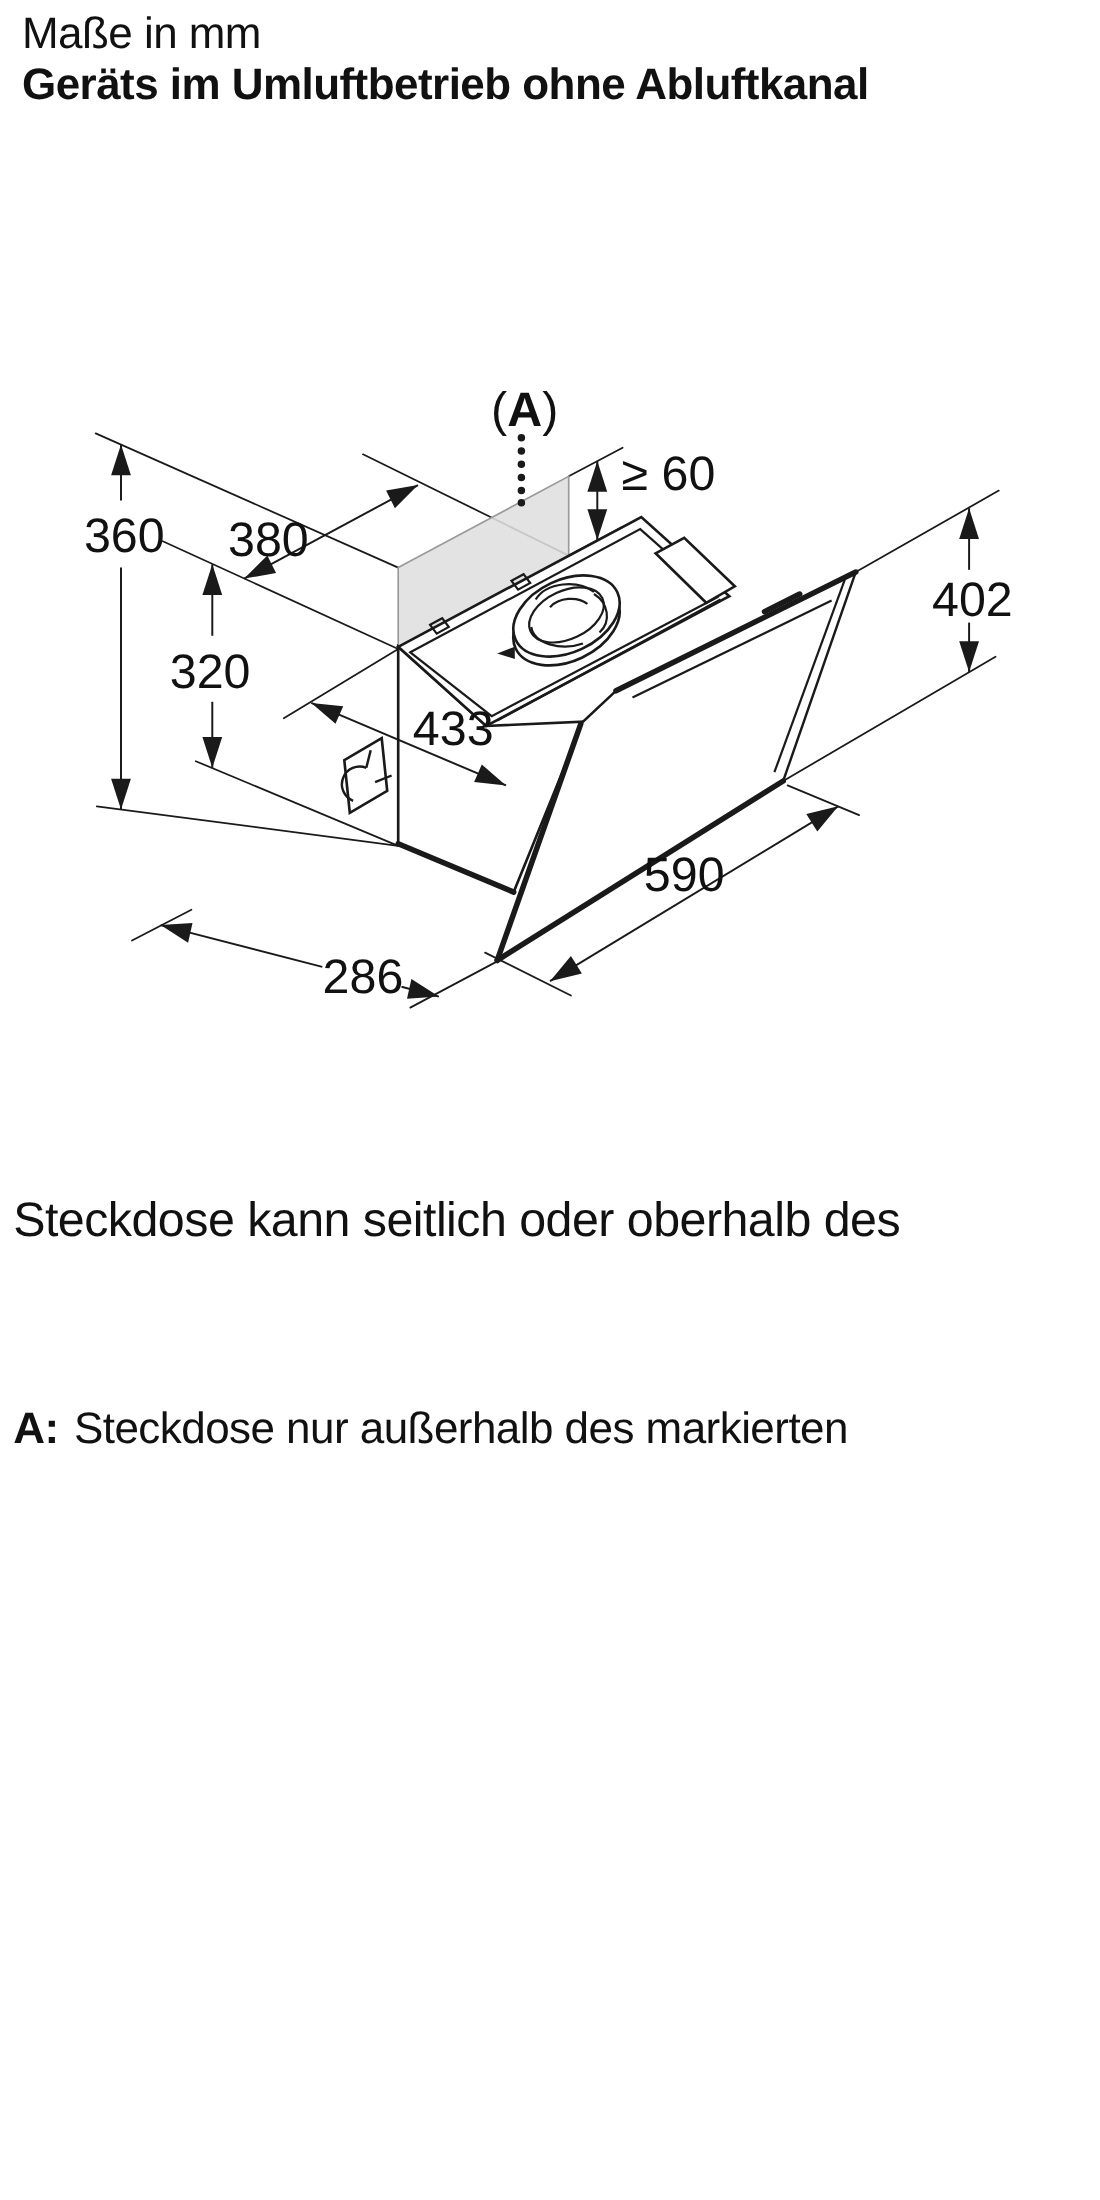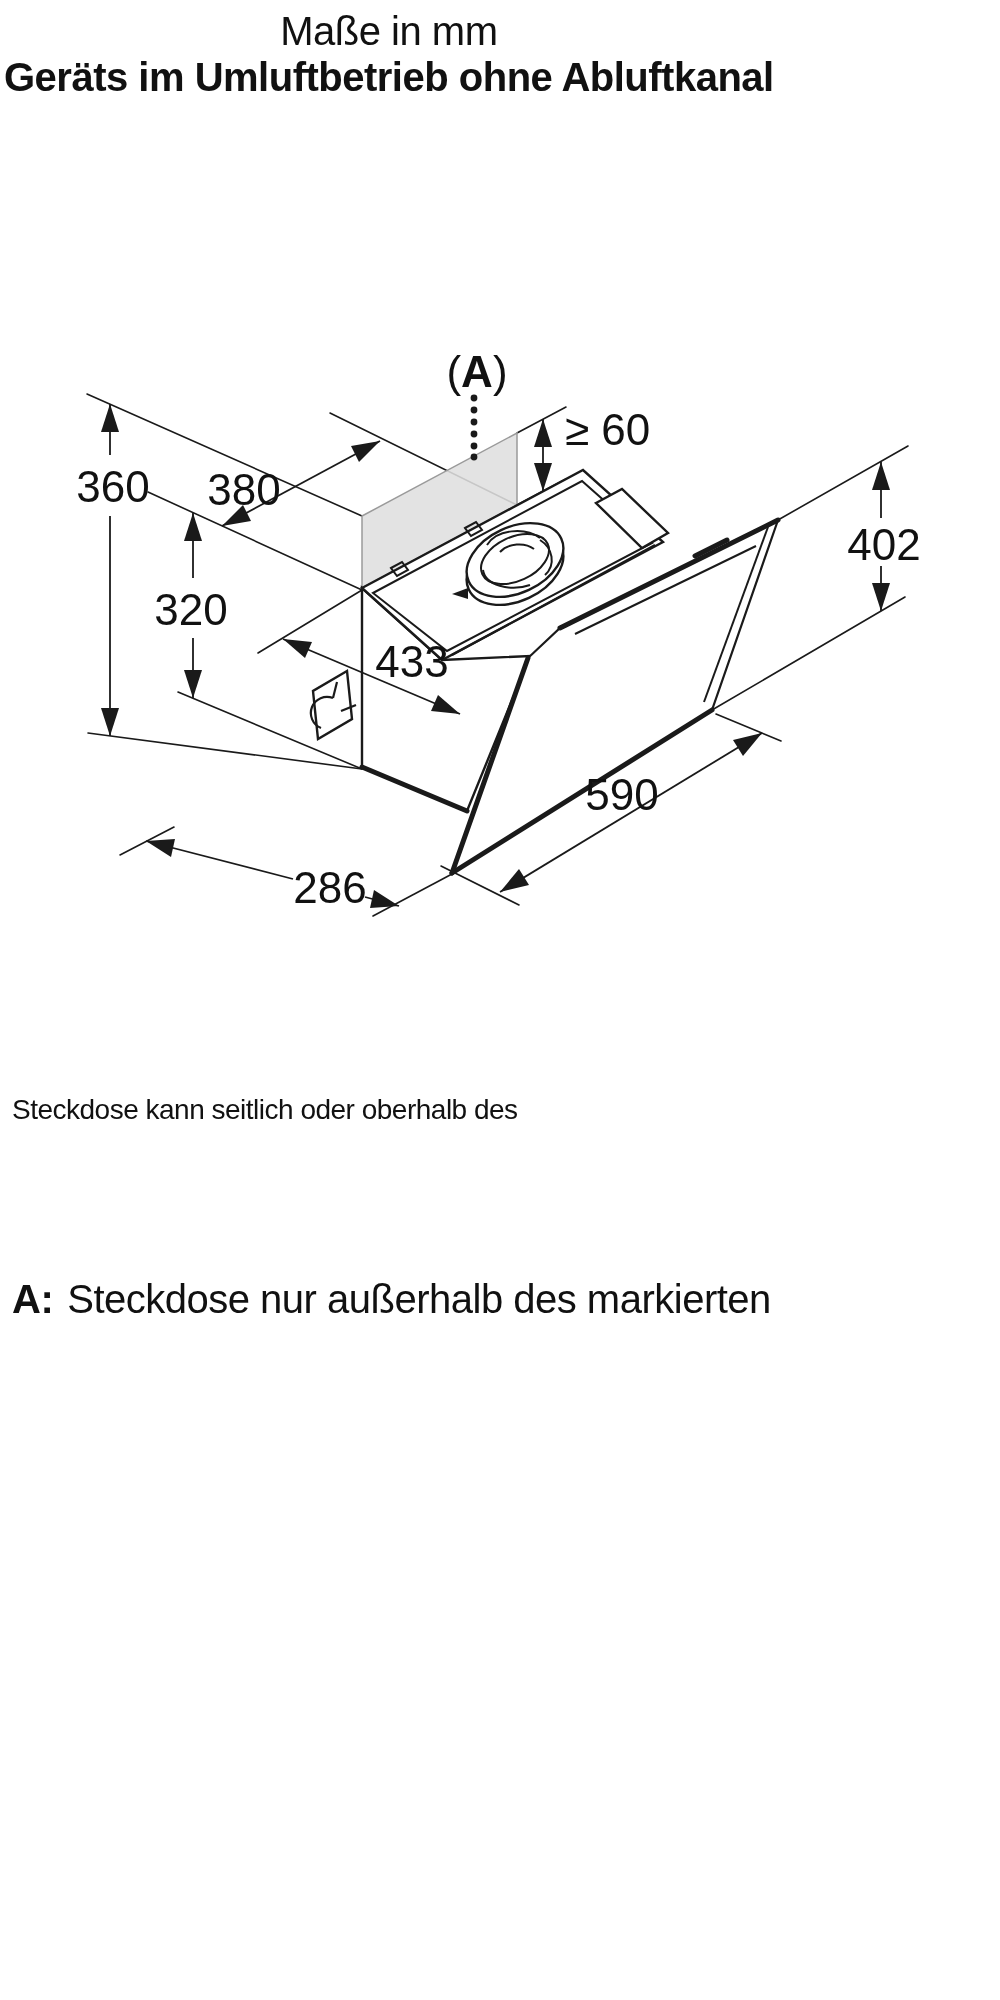--- a/index.html
+++ b/index.html
@@ -5,7 +5,7 @@
   html,body{margin:0;padding:0;background:#ffffff;}
   .page{position:relative;width:1000px;height:2000px;background:#fff;overflow:hidden;
         font-family:"Liberation Sans","DejaVu Sans",sans-serif;color:#111;}
-  .hdr{position:absolute;left:4px;top:8px;line-height:46px;letter-spacing:-.5px;text-align:center;}
+  .hdr{position:absolute;left:20px;top:8px;line-height:46px;letter-spacing:-.5px;}
   .hdr .sub{font-size:40px;font-weight:400;}
   .hdr .ttl{font-size:40px;font-weight:700;}
   .note1{position:absolute;left:12px;top:1086px;font-size:28px;line-height:47px;letter-spacing:-.5px;text-align:center;}

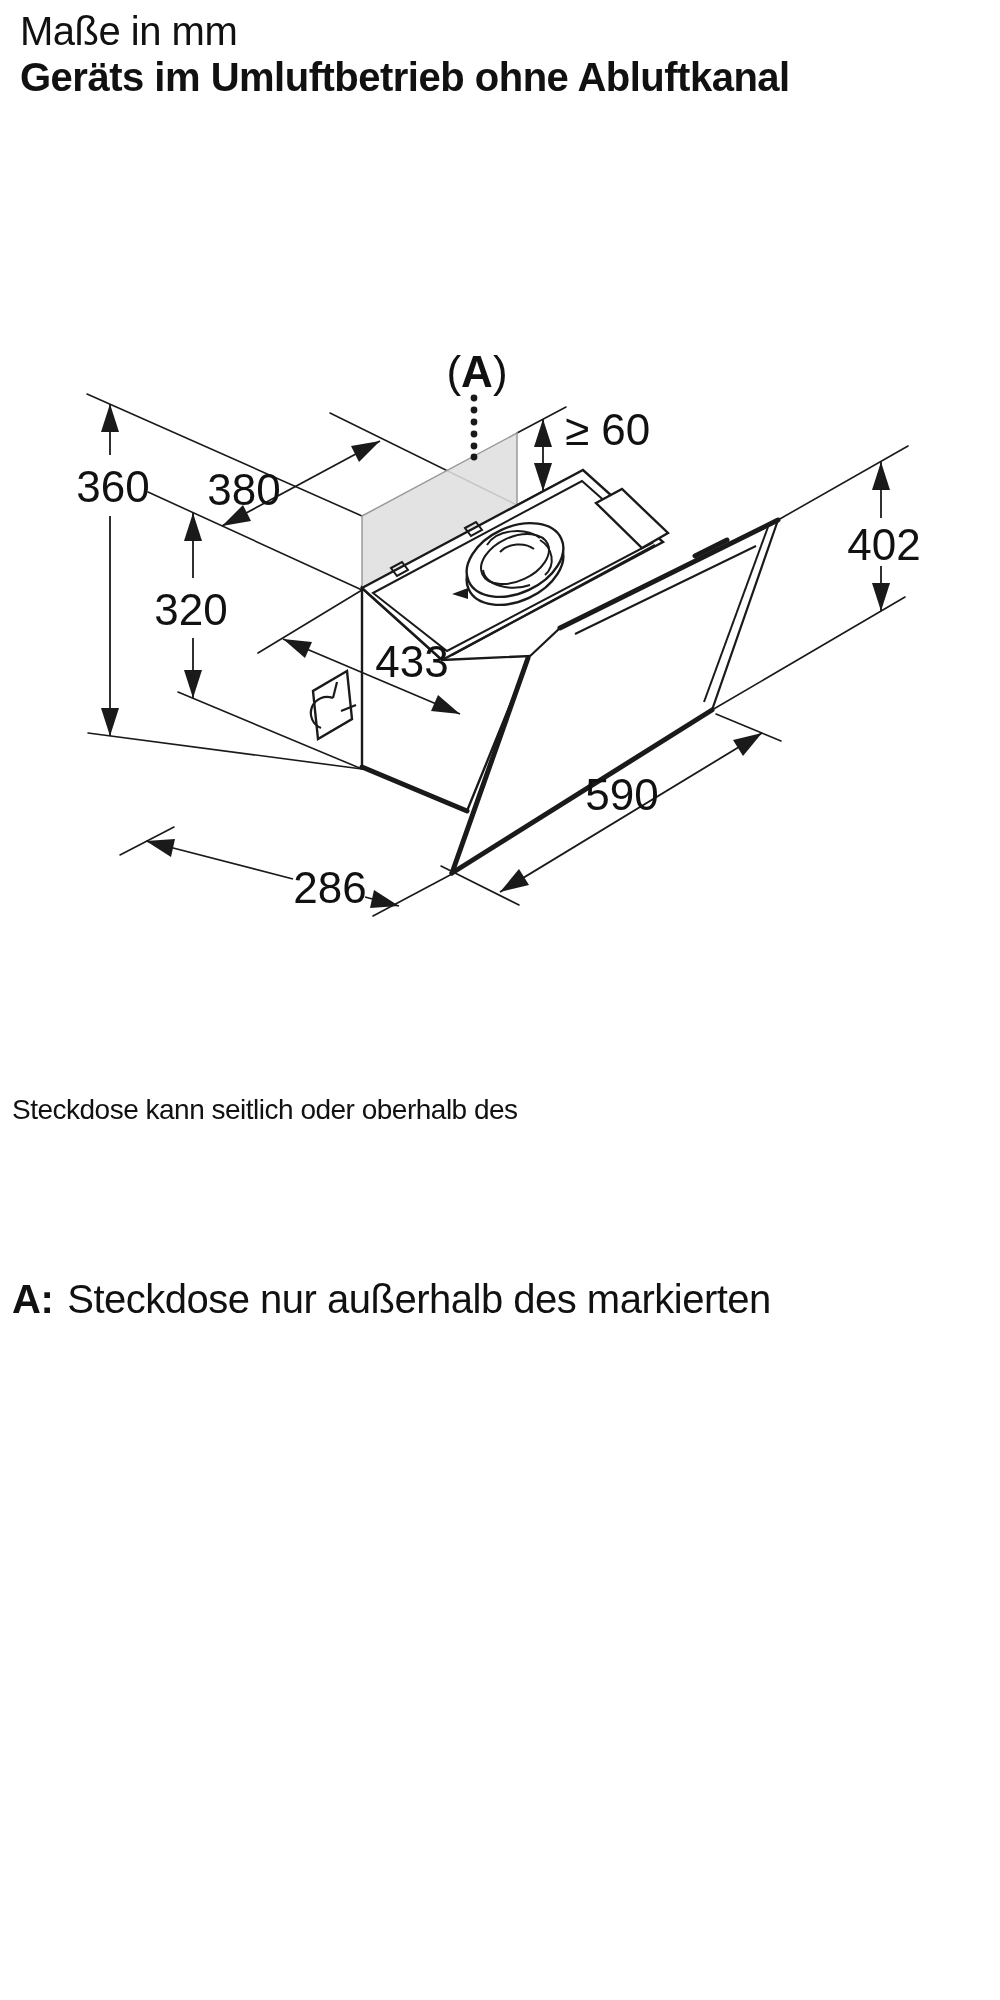--- a/index.html
+++ b/index.html
@@ -8,7 +8,7 @@
   .hdr{position:absolute;left:20px;top:8px;line-height:46px;letter-spacing:-.5px;}
   .hdr .sub{font-size:40px;font-weight:400;}
   .hdr .ttl{font-size:40px;font-weight:700;}
-  .note1{position:absolute;left:12px;top:1086px;font-size:28px;line-height:47px;letter-spacing:-.5px;text-align:center;}
+  .note1{position:absolute;left:12px;top:1086px;font-size:44px;line-height:47px;letter-spacing:-.5px;text-align:center;}
   .note2{position:absolute;left:12px;top:1276px;font-size:40px;line-height:47px;letter-spacing:-.5px;
          display:flex;}
   .note2 .pfx{font-weight:700;margin-right:14px;white-space:nowrap;}

